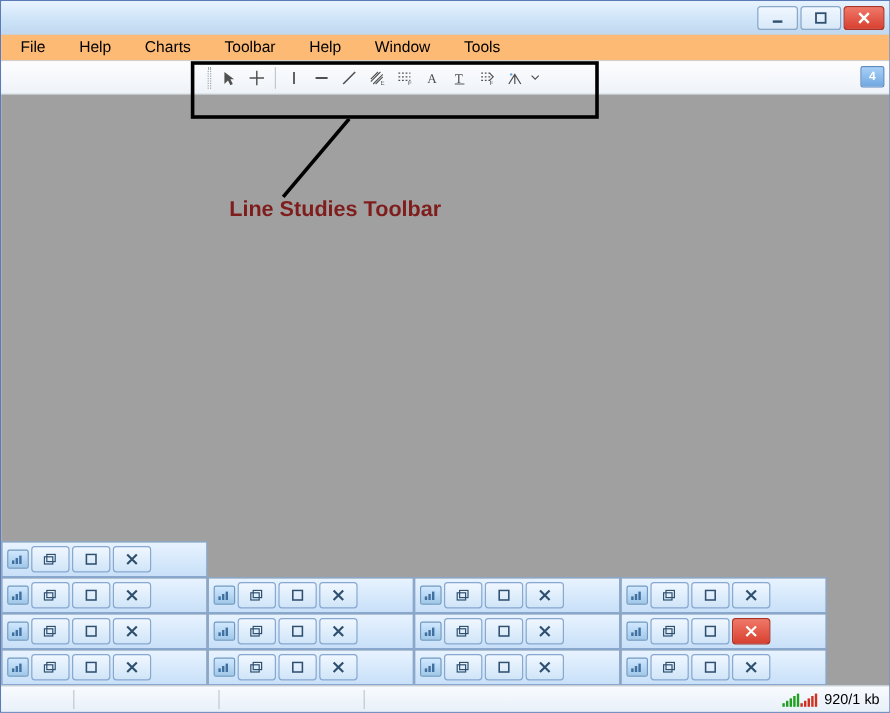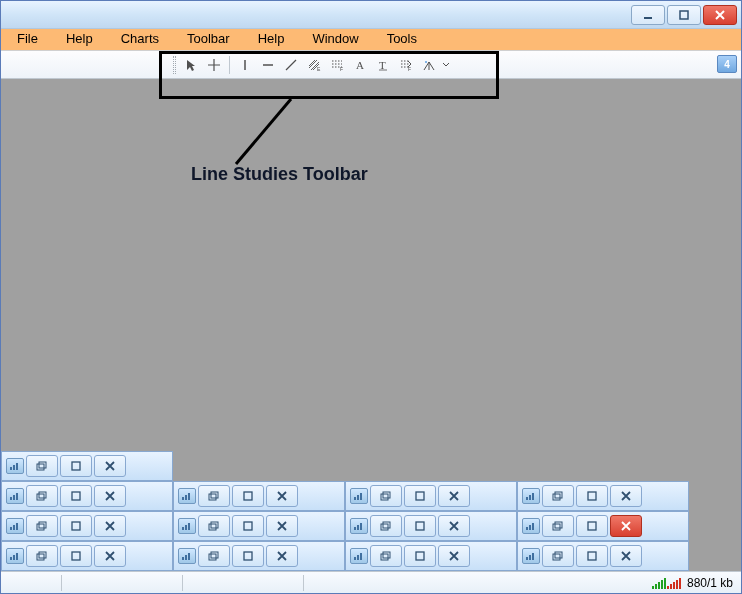--- a/index.html
+++ b/index.html
@@ -148,7 +148,7 @@
   top: 163px;
   font-size: 18px;
   font-weight: bold;
-  color: #0f172a;
+  color: #7f1d1d;
   z-index: 49;
   pointer-events: none;
 }

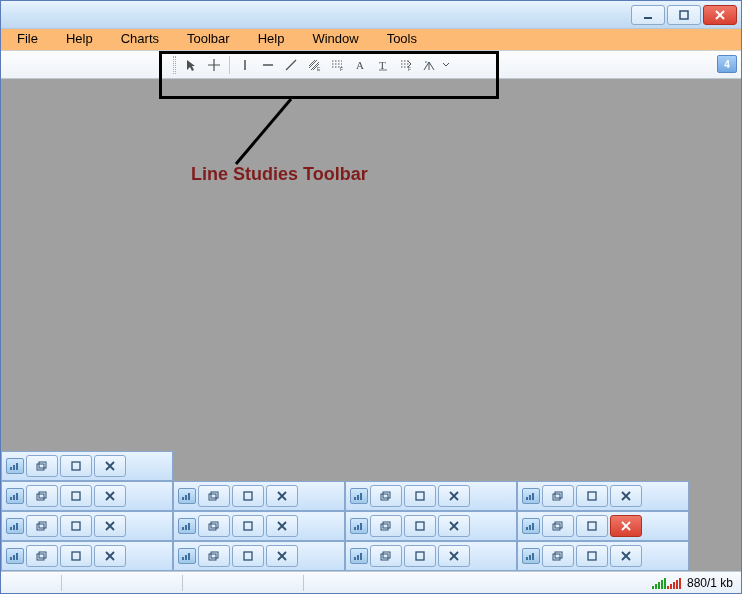--- a/index.html
+++ b/index.html
@@ -704,7 +704,7 @@
         <div class="net-bar r" style="height:9px"></div>
         <div class="net-bar r" style="height:11px"></div>
       </div>
-      <span>880/1 kb</span>
+      <span>920/1 kb</span>
     </div>
   </div>
 

